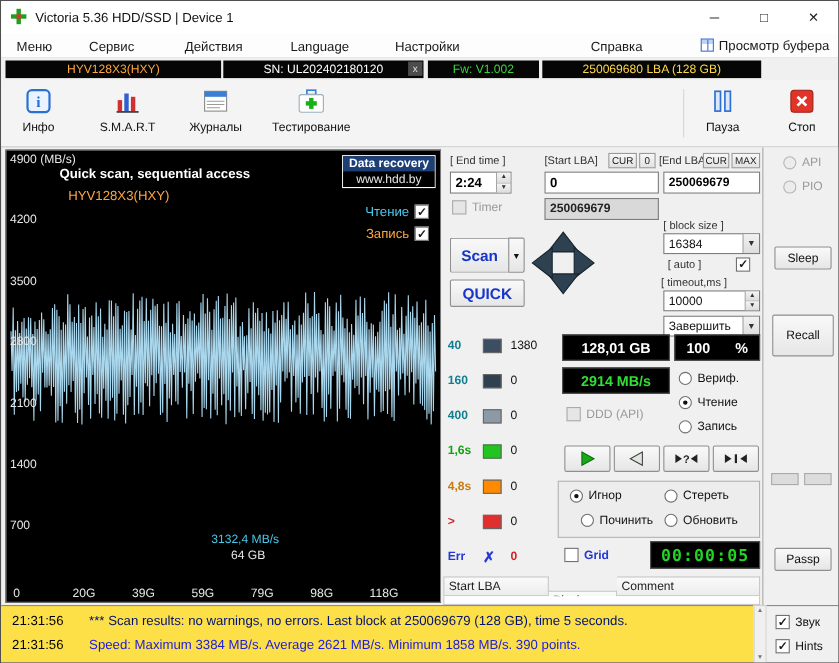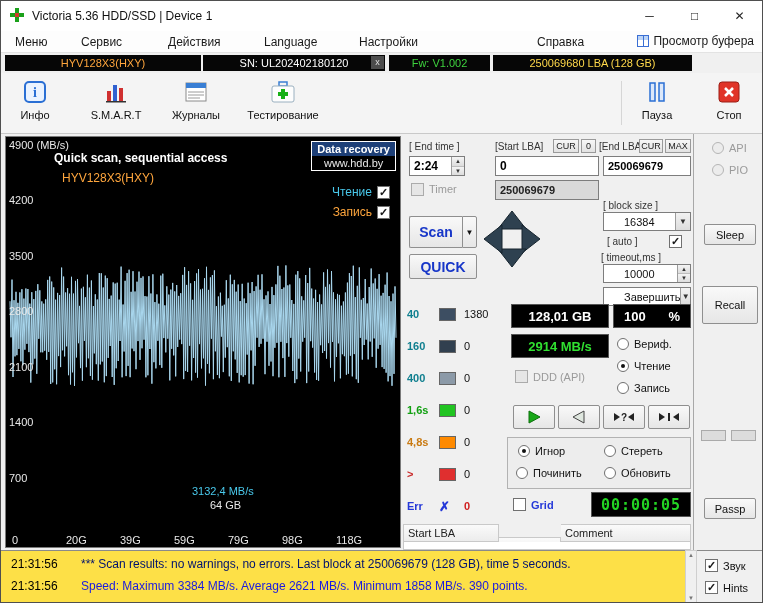--- a/index.html
+++ b/index.html
@@ -81,7 +81,7 @@
   .field.gray { background:#d9d9d9; color:#222; }
   .lbl10 { font-size:10px; color:#333; white-space:nowrap; }
   .combo { background:#fff; border:1px solid #7d7d7d; display:flex; align-items:center; font-size:11px; }
-  .combo .val { flex:1; padding-left:20px; }
+  .combo .val { flex:1; padding-left:4px; }
   .combo .arr { width:15px; align-self:stretch; background:linear-gradient(#f2f2f2,#ddd);
                 border-left:1px solid #9d9d9d; display:flex; align-items:center; justify-content:center;
                 font-size:8px; color:#333; }

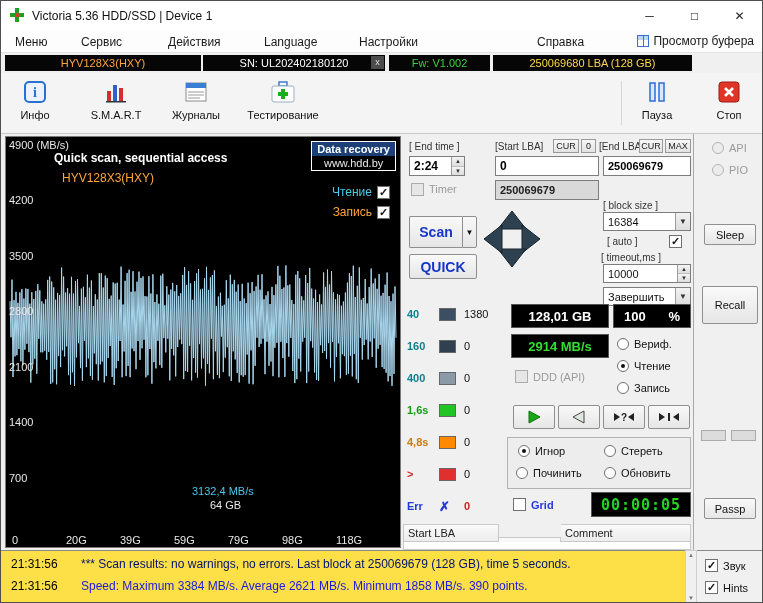--- a/index.html
+++ b/index.html
@@ -443,7 +443,7 @@
         <span class="radio"></span>
         <span>Стереть</span>
       </div>
-      <div class="radio-item" style="left:8px; top:29px;">
+      <div class="radio-item" style="left:20px; top:29px;">
         <span class="radio"></span>
         <span>Починить</span>
       </div>

